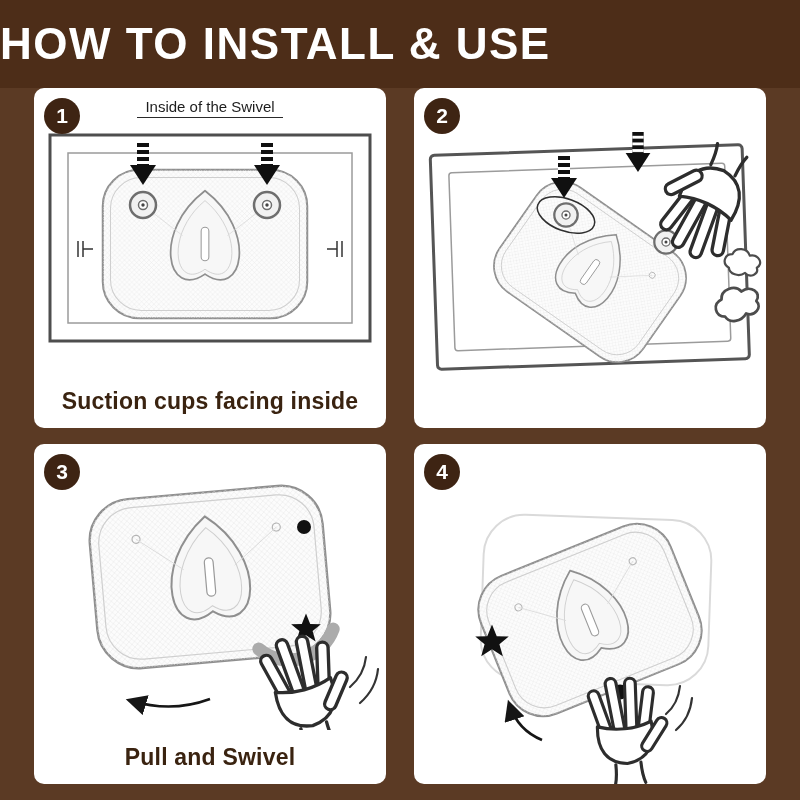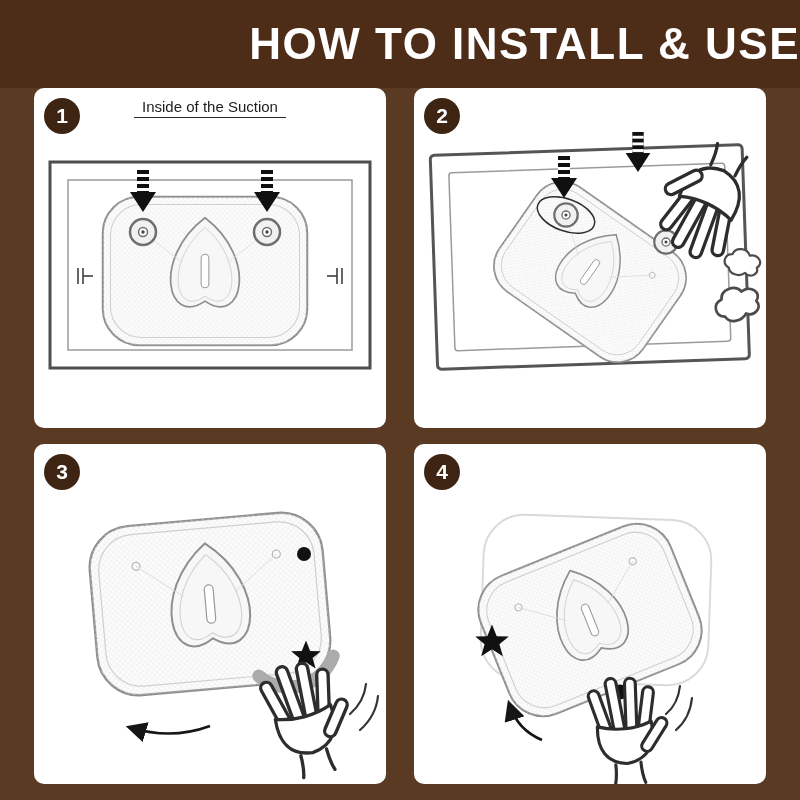--- a/index.html
+++ b/index.html
@@ -9,7 +9,7 @@
   *{margin:0;padding:0;box-sizing:border-box}
   html,body{width:800px;height:800px}
   body{background:var(--background);font-family:"Liberation Sans",sans-serif;overflow:hidden}
-  .header{height:88px;display:flex;align-items:center;justify-content:flex-end;background:var(--header-background)}
+  .header{height:88px;display:flex;align-items:center;justify-content:flex-start;background:var(--header-background)}
   .header h1{color:var(--title-text);font-size:44px;font-weight:bold;letter-spacing:1.5px}
   .grid{display:grid;grid-template-columns:352px 352px;grid-template-rows:340px 340px;column-gap:28px;row-gap:16px;justify-content:center}
   .panel{background:var(--panel-background);border-radius:10px;position:relative;display:flex;flex-direction:column;overflow:hidden}

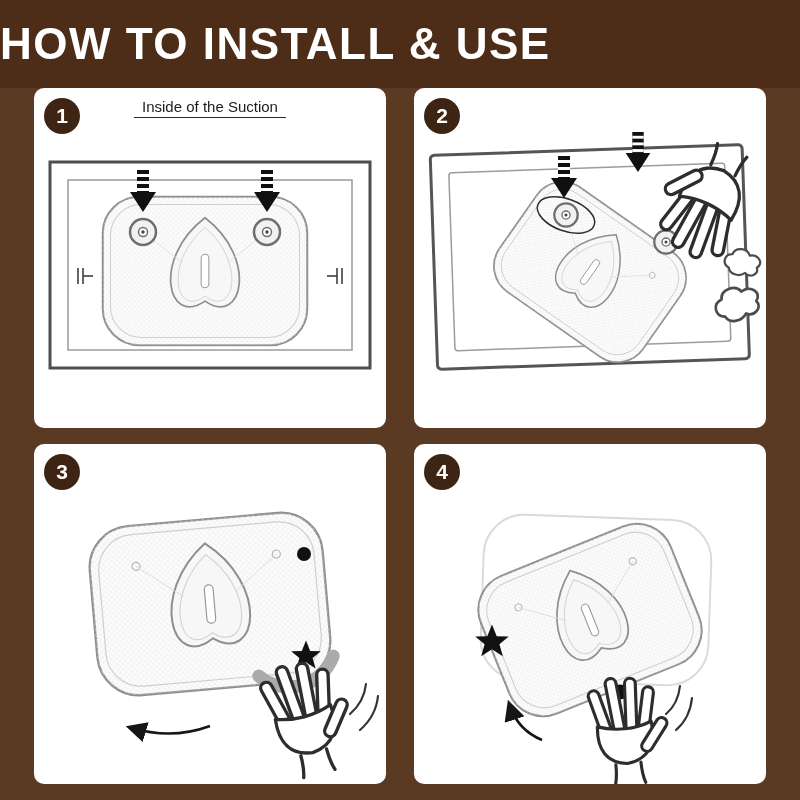--- a/index.html
+++ b/index.html
@@ -91,7 +91,7 @@
   <div class="panel">
     <div class="badge">1</div>
     <div class="diagram-label">
-      <span>Inside of the Suction</span>
+      <span>Inside of the Swivel</span>
     </div>
     <div class="art">
       <svg viewBox="0 0 352 238" preserveAspectRatio="xMidYMid meet">

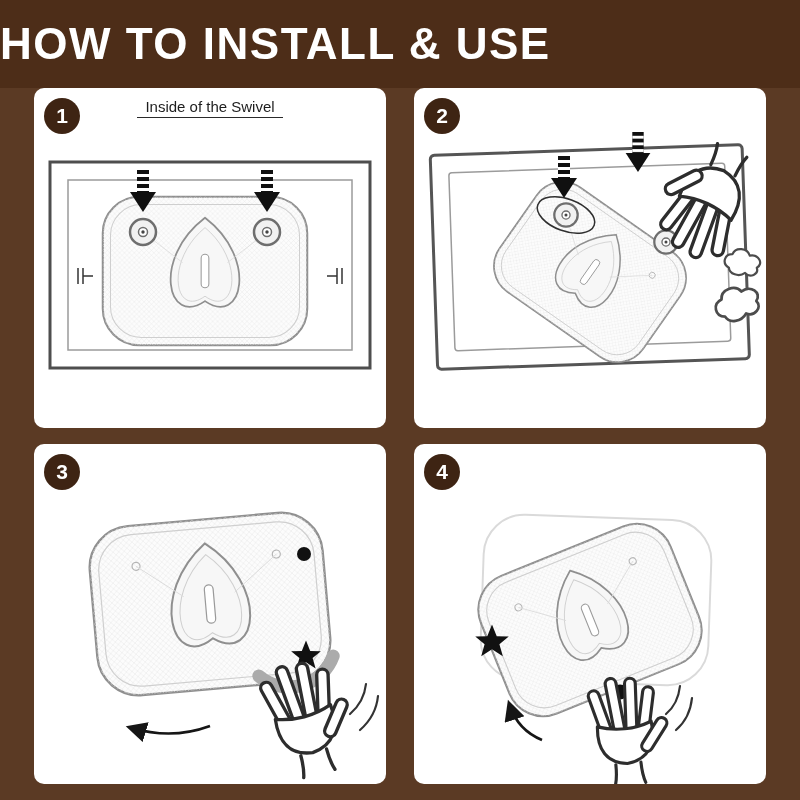--- a/index.html
+++ b/index.html
@@ -110,6 +110,7 @@
         </g>
       </svg>
     </div>
+    <div class="caption">Suction cups facing inside</div>
   </div>
 
   <div class="panel">

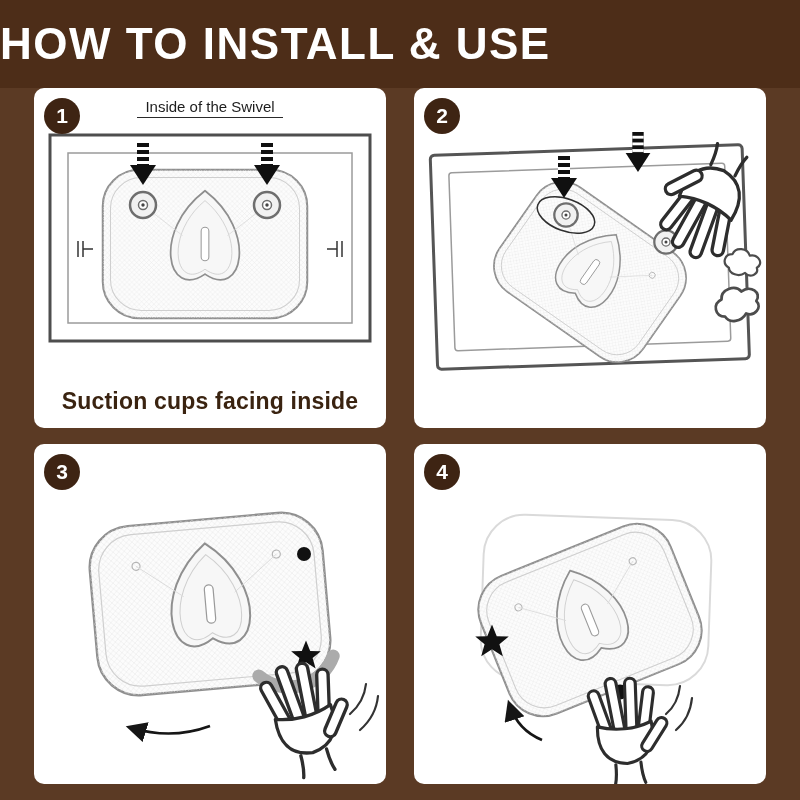--- a/index.html
+++ b/index.html
@@ -150,6 +150,7 @@
         <path d="M176,248 Q138,262 98,250" fill="none" stroke="#161616" stroke-width="2.6" marker-end="url(#ah)"></path>
       </svg>
     </div>
+    <div class="caption">Pull and Swivel</div>
   </div>
 
   <div class="panel">

